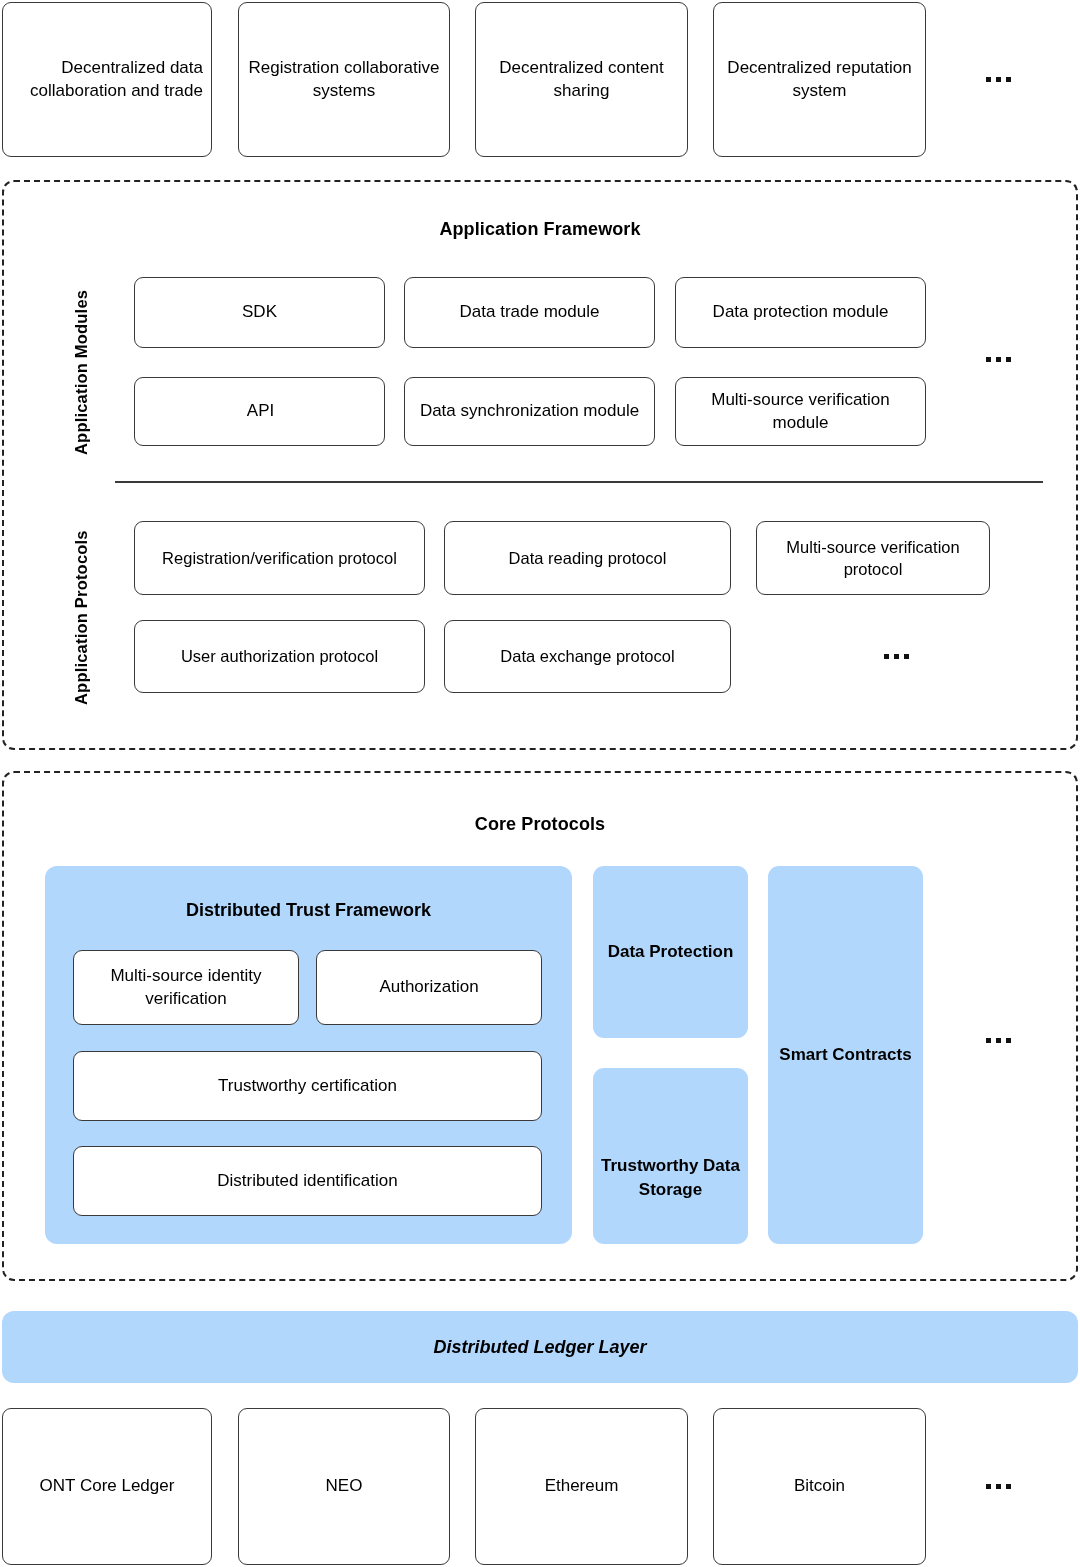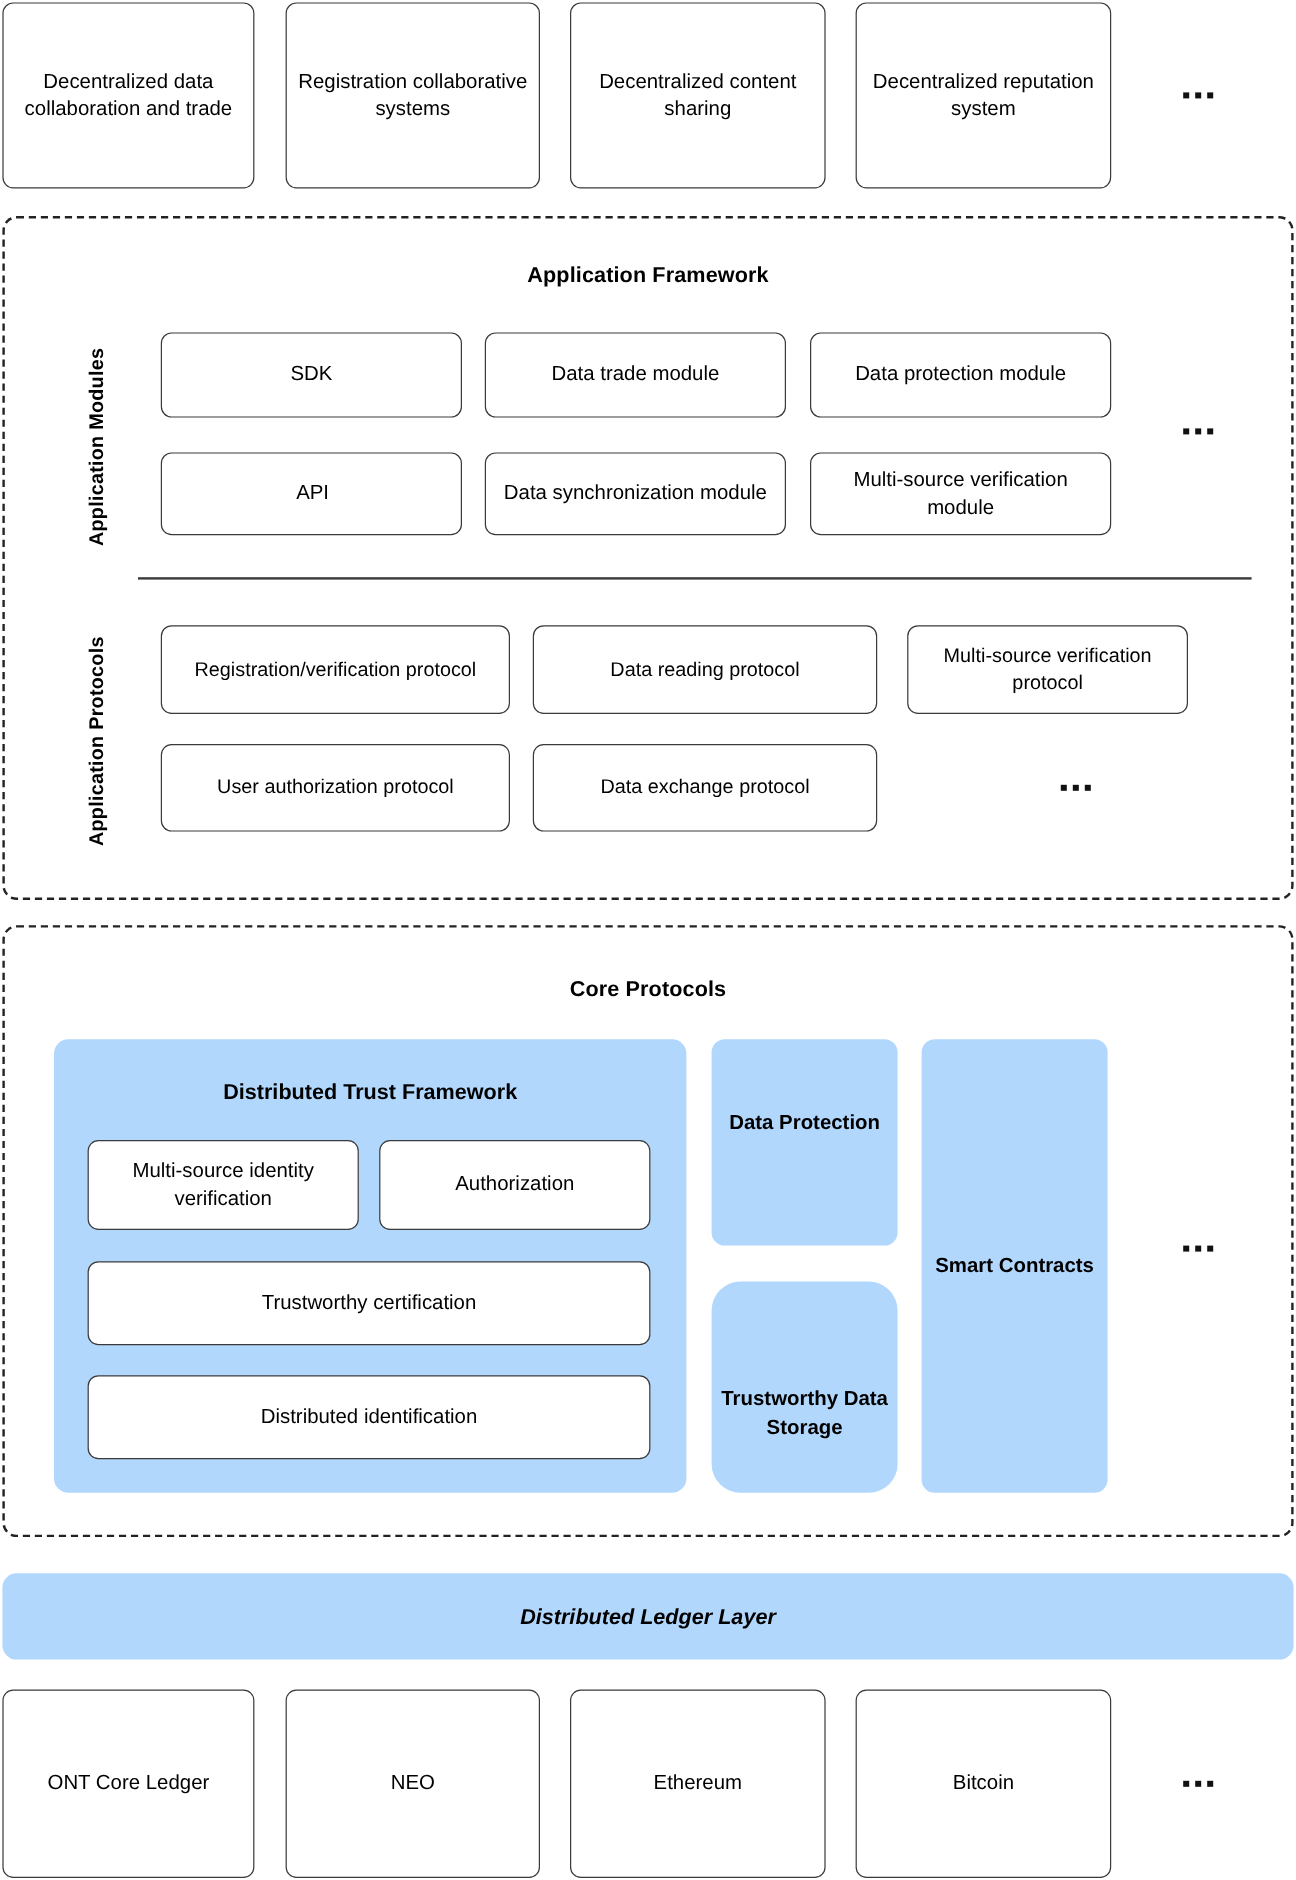--- a/index.html
+++ b/index.html
@@ -140,7 +140,7 @@
 
 <div class="stage">
 
-  <div class="node" style="left:2px; top:2px; width:210px; height:155px;">
+  <div class="node" style="left:2px; top:2px; width:210px; height:155px;text-align:right;">
     <span>Decentralized data collaboration and trade</span>
   </div>
   <div class="node" style="left:238px; top:2px; width:212px; height:155px;">

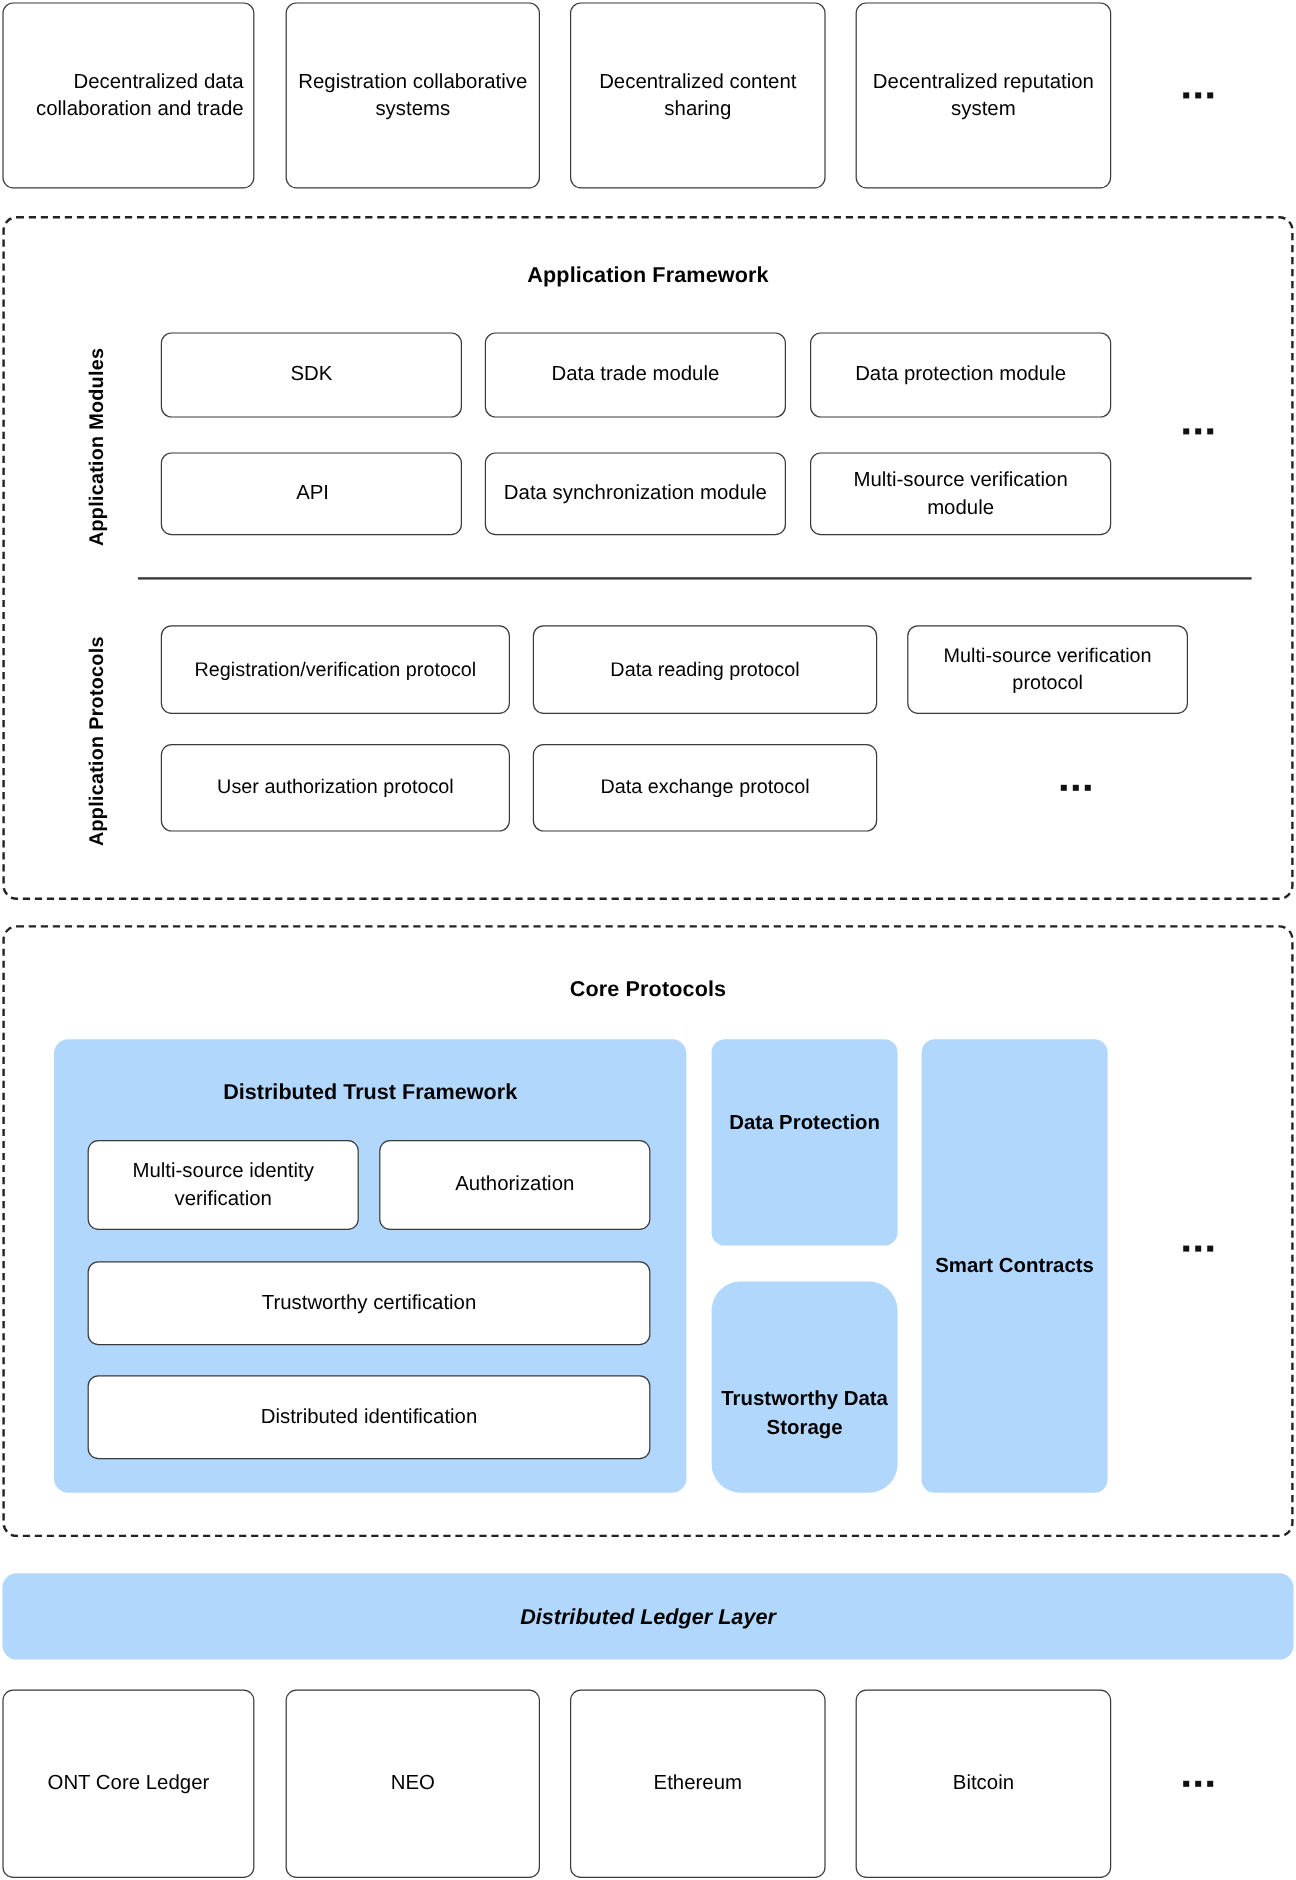--- a/index.html
+++ b/index.html
@@ -110,7 +110,7 @@
     line-height: 1.4;
     padding: 0 6px;
   }
-  .blue-node.align-top    { align-items: flex-start; padding-top: 58px; }
+  .blue-node.align-top    { align-items: center; }
   .blue-node.align-center { align-items: center; }
   .blue-node.align-lower  { align-items: flex-start; padding-top: 86px; }
 

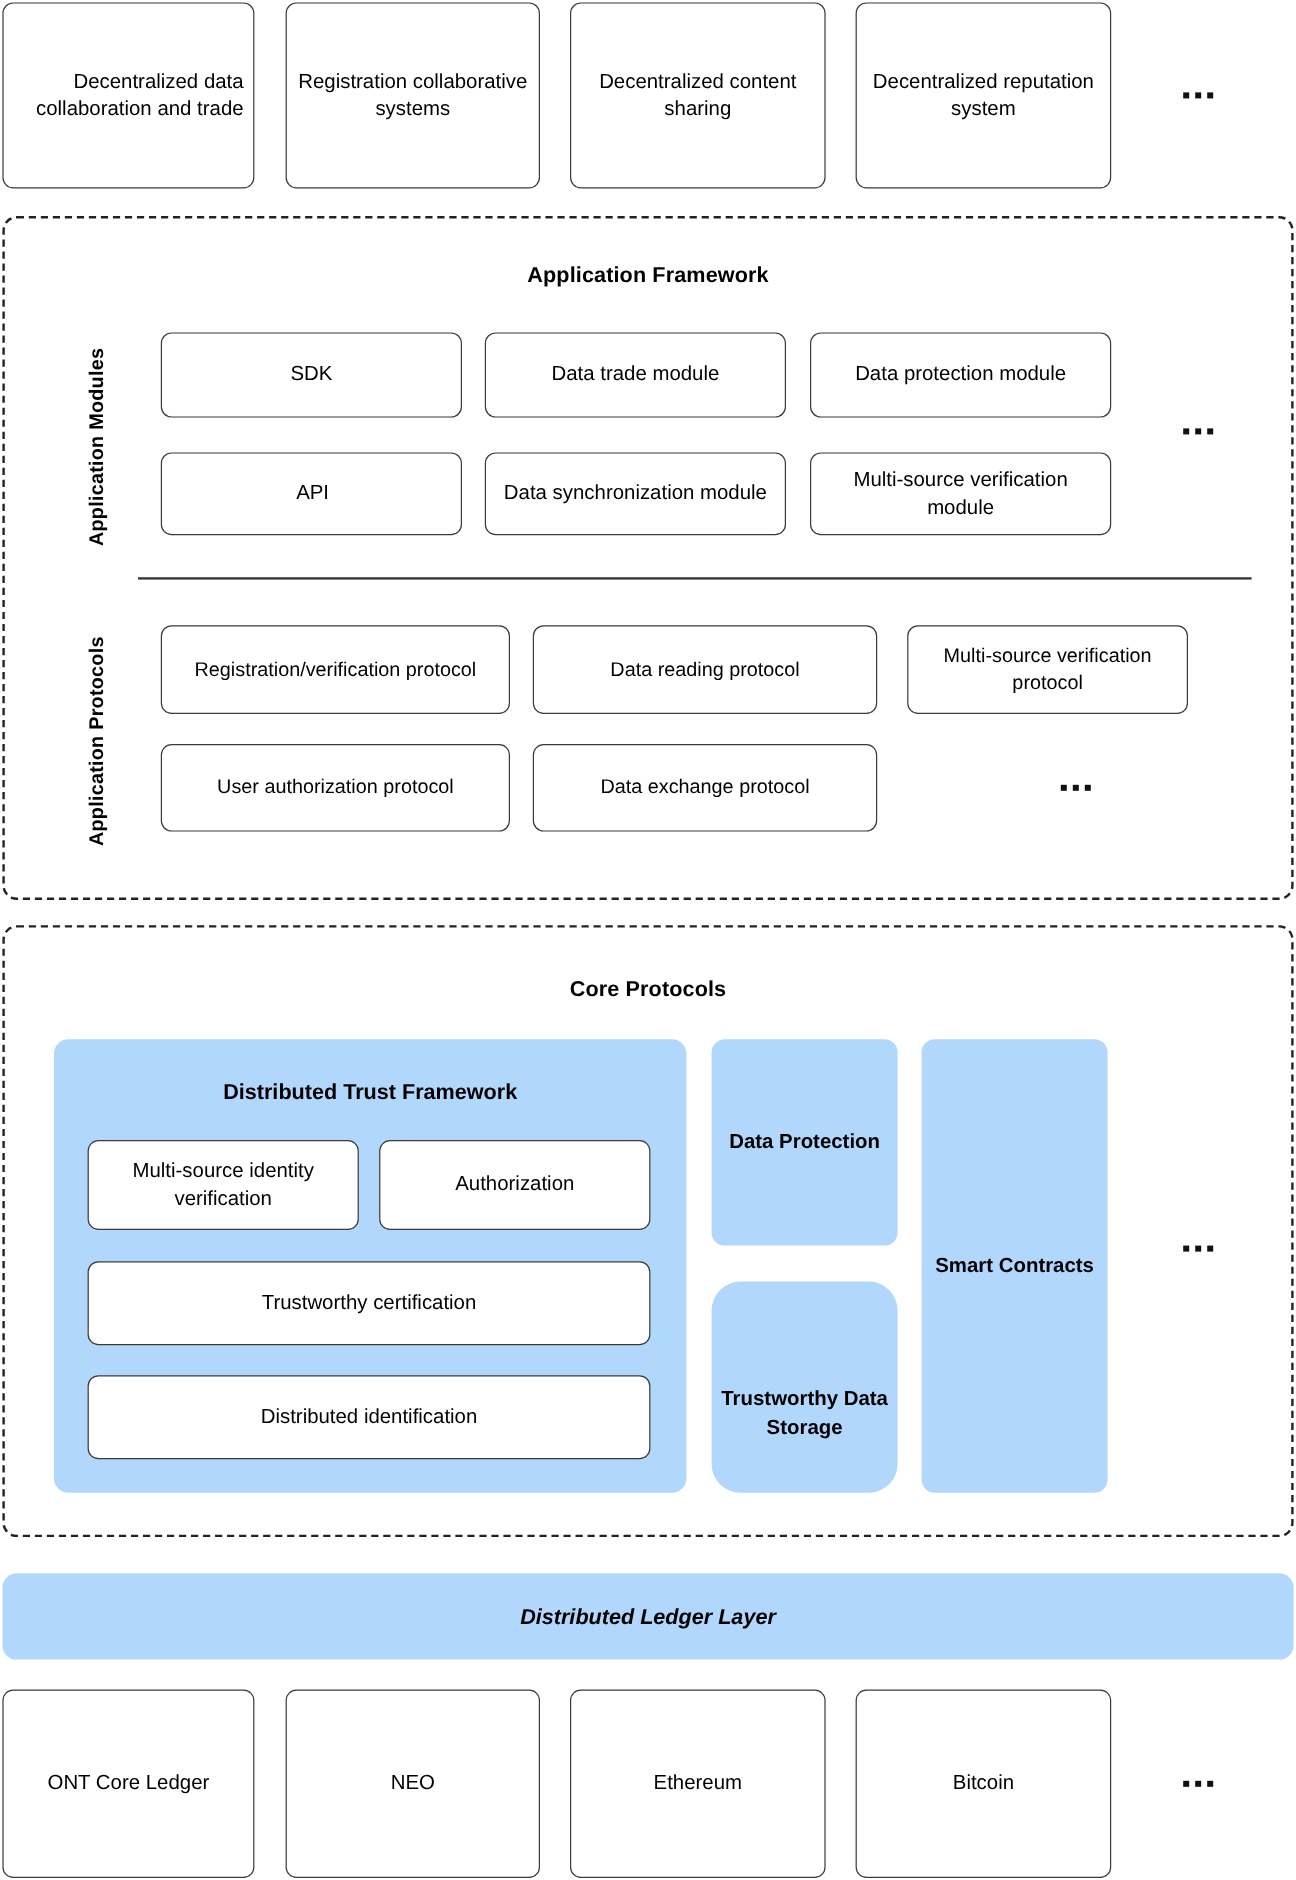--- a/index.html
+++ b/index.html
@@ -240,7 +240,7 @@
   <div class="blue-node align-top" style="left:593px; top:866px; width:155px; height:172px;">
     <span>Data Protection</span>
   </div>
-  <div class="blue-node align-lower" style="left:593px; top:1068px; width:155px; height:176px;border-radius:24px;">
+  <div class="blue-node align-lower" style="left:593px; top:1068px; width:155px; height:176px;">
     <span>Trustworthy Data Storage</span>
   </div>
   <div class="blue-node align-center" style="left:768px; top:866px; width:155px; height:378px;">

